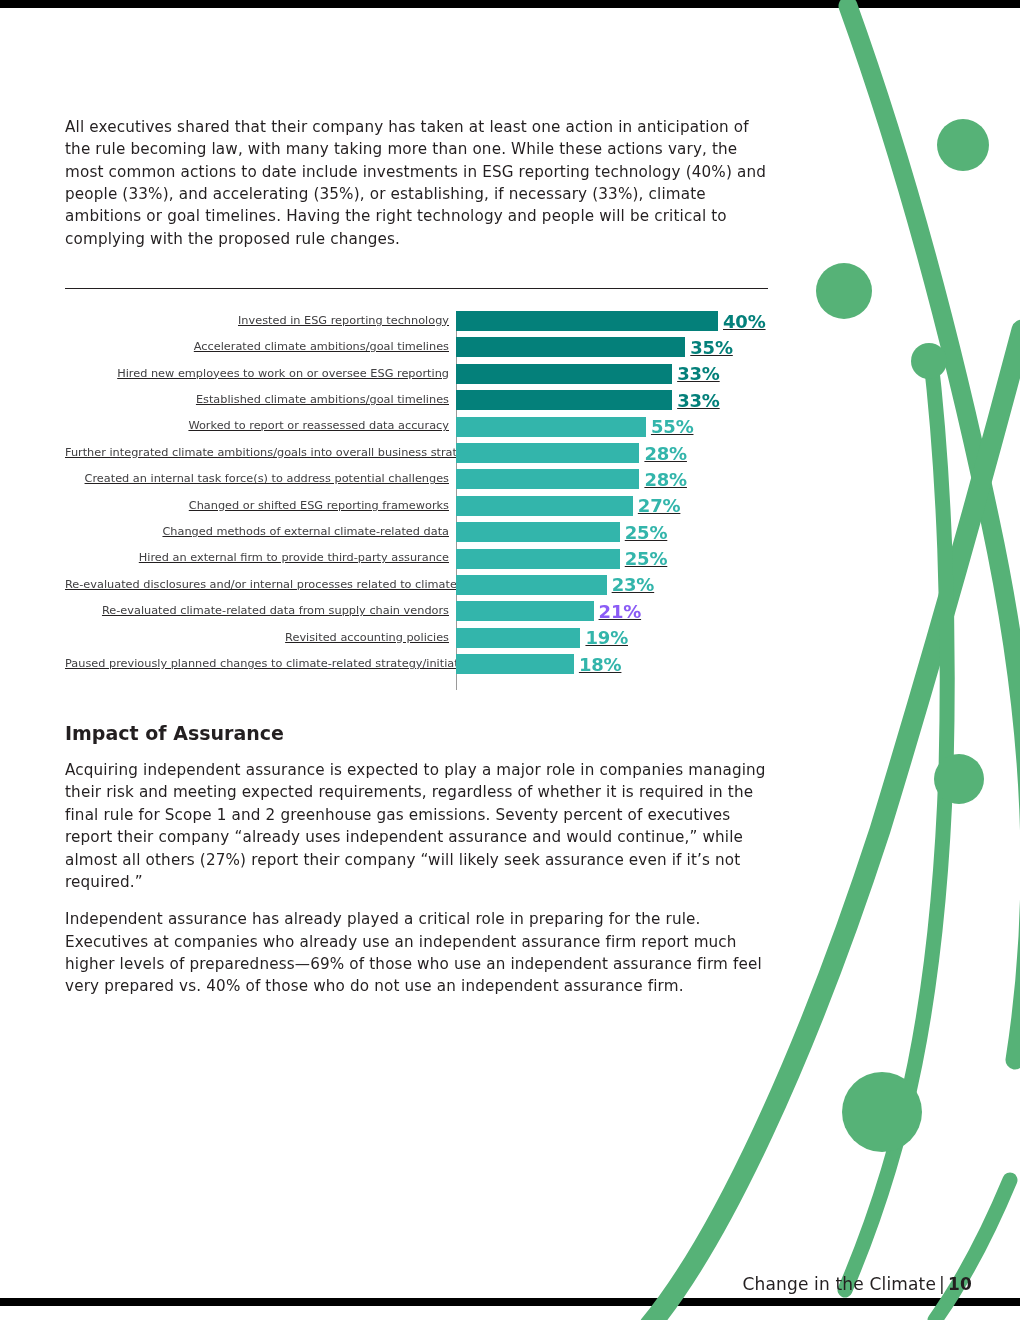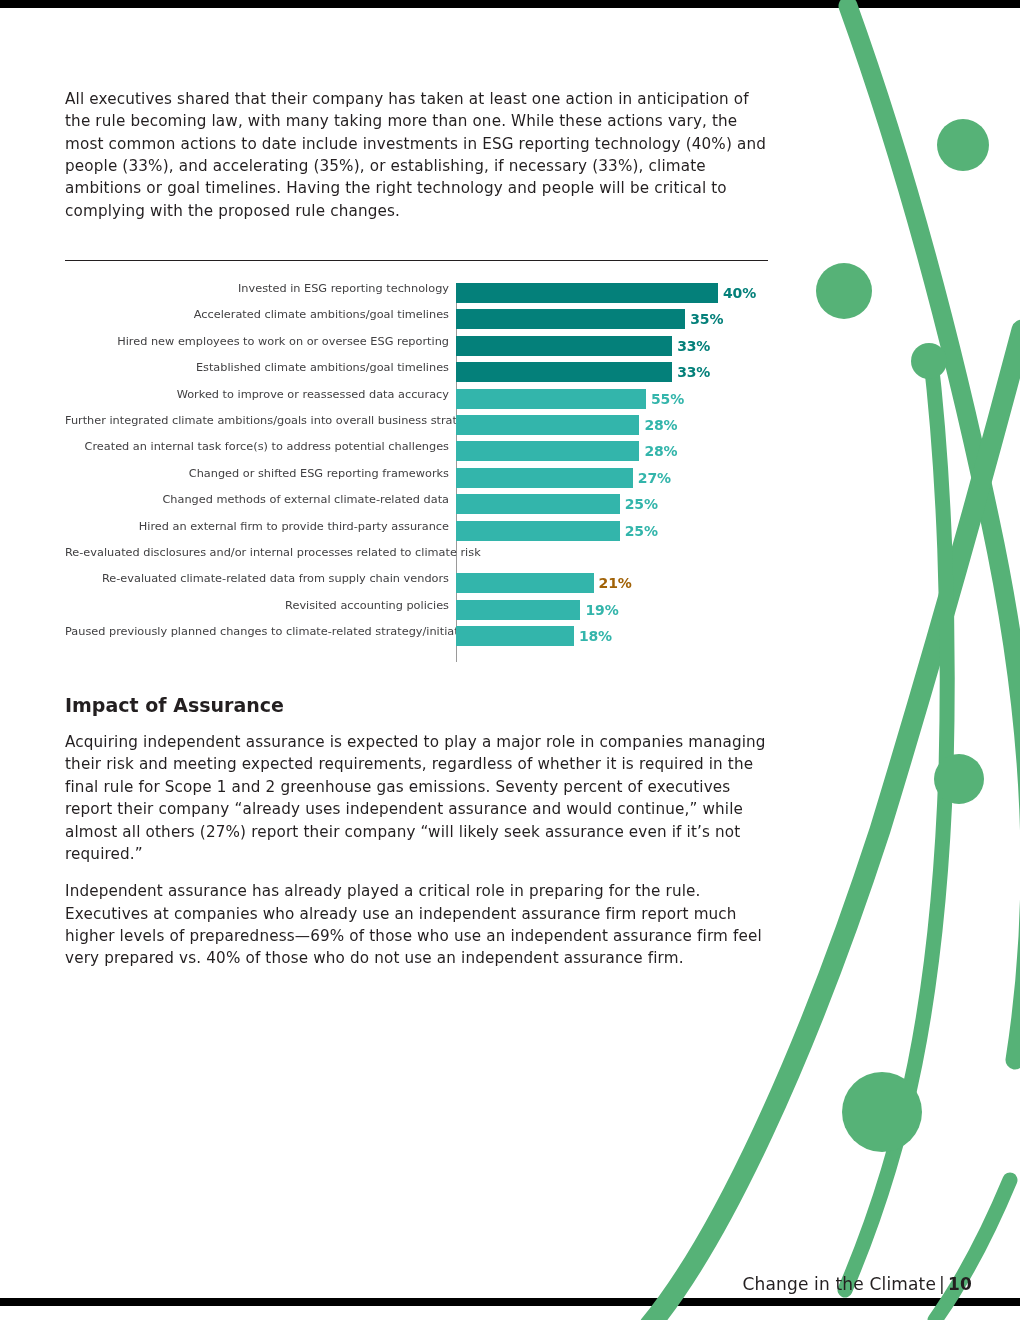--- a/index.html
+++ b/index.html
@@ -50,7 +50,7 @@
 
   .intro {
     margin: 0;
-    padding-top: 88px;
+    padding-top: 116px;
     font-size: 15.2px;
     line-height: 1.47;
     color: #231f20;

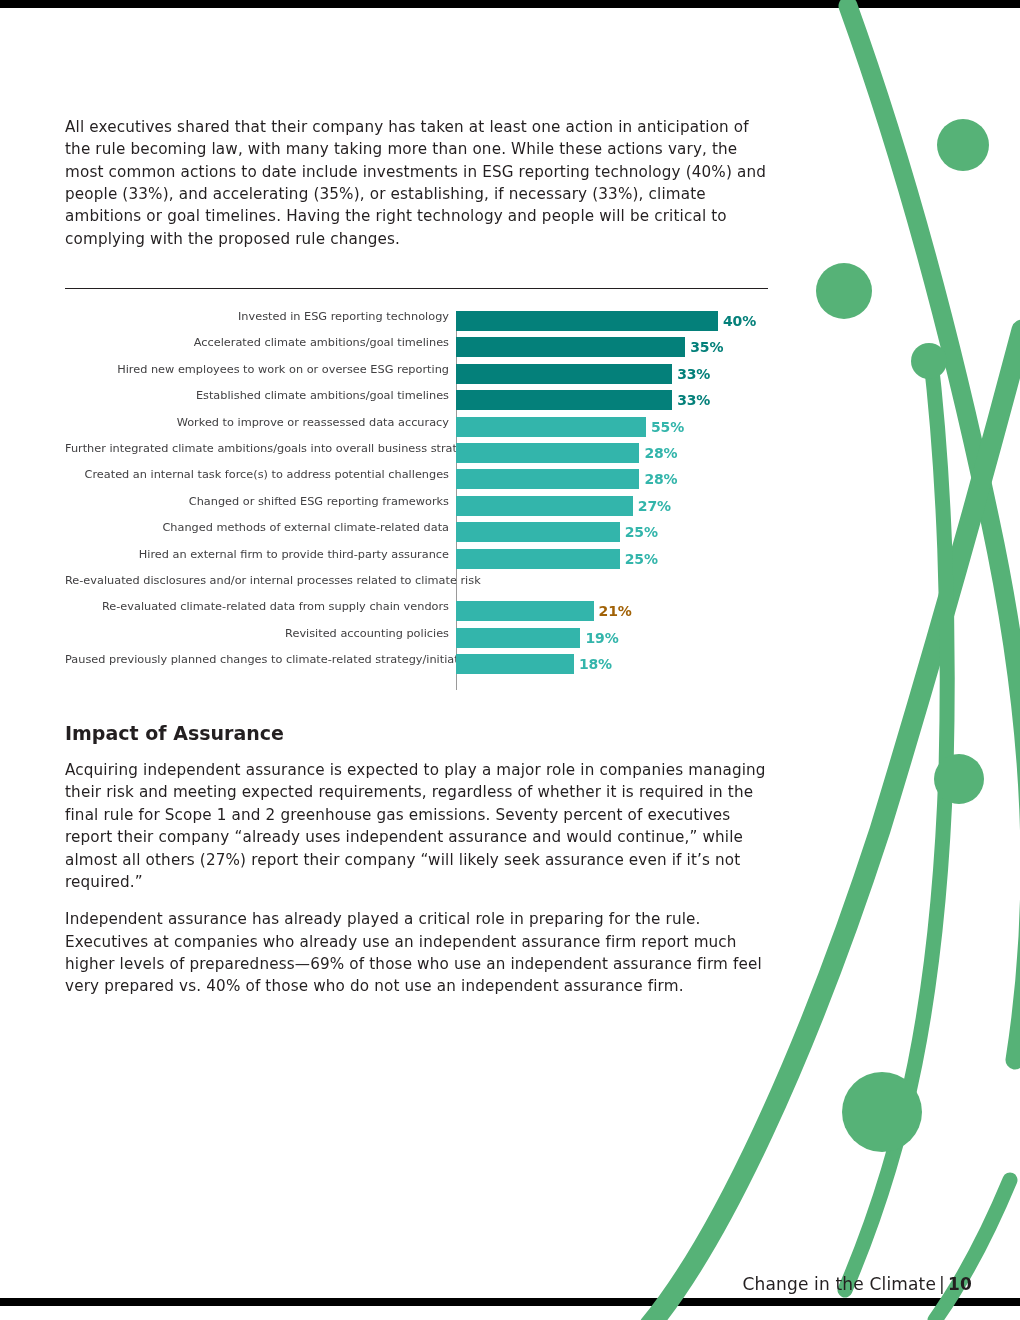--- a/index.html
+++ b/index.html
@@ -89,9 +89,11 @@
   }
   .bar-row {
     display: flex;
+    align-items: center;
     height: 20px;
     margin-bottom: 6.4px;
     position: relative;
+    text-decoration: underline;
   }
   .bar-row:last-child { margin-bottom: 0; }
   .bar-label {

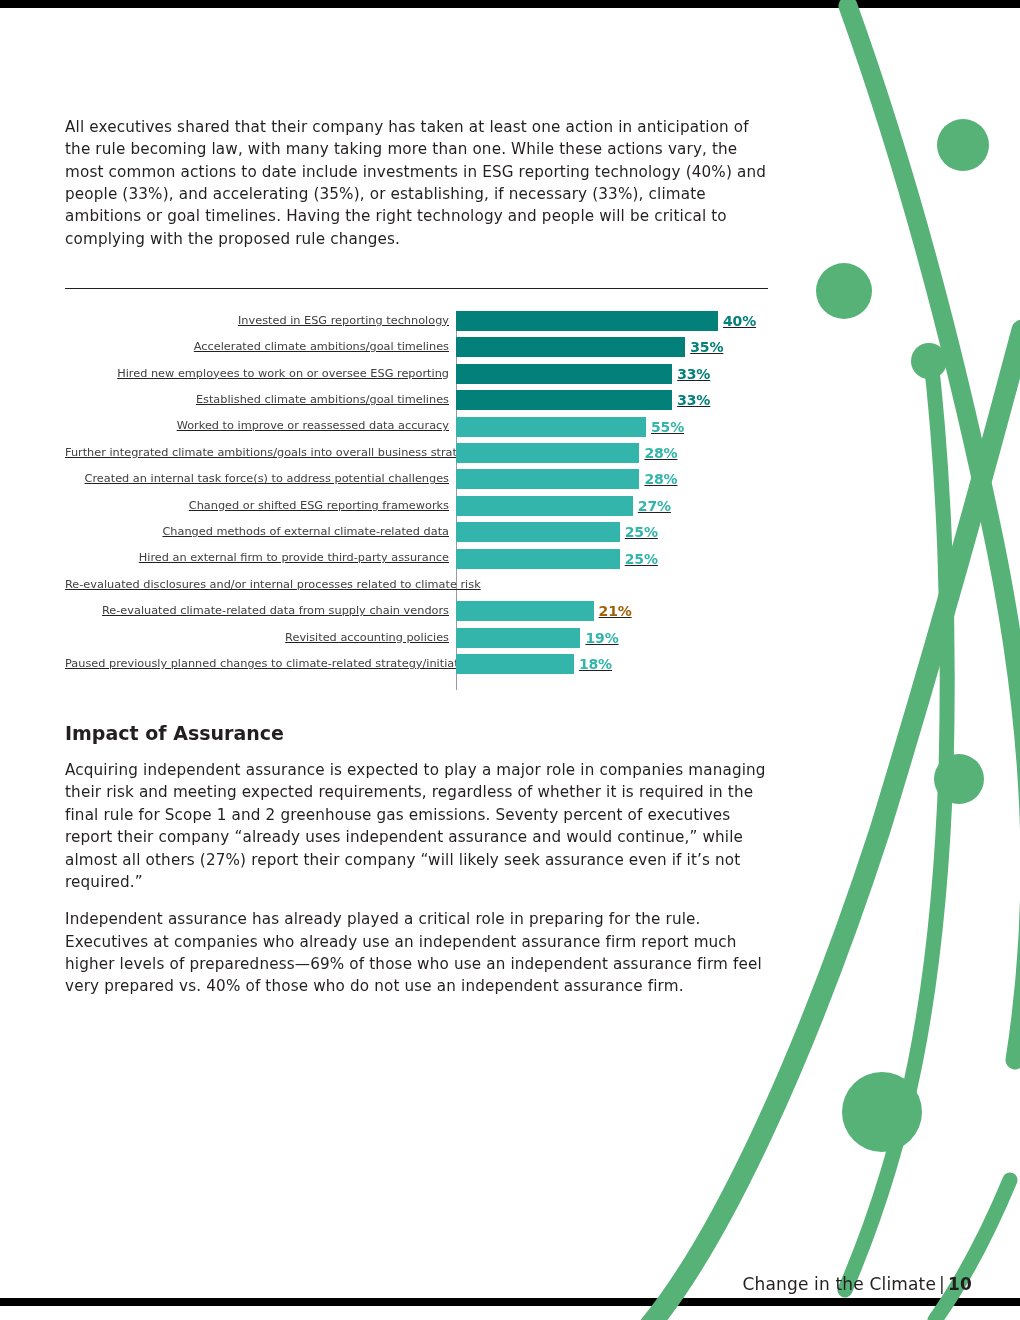--- a/index.html
+++ b/index.html
@@ -117,7 +117,7 @@
     height: 20px;
   }
   .bar-value {
-    font-size: 14px;
+    font-size: 18px;
     font-weight: bold;
     margin-left: 5px;
     letter-spacing: -0.01em;

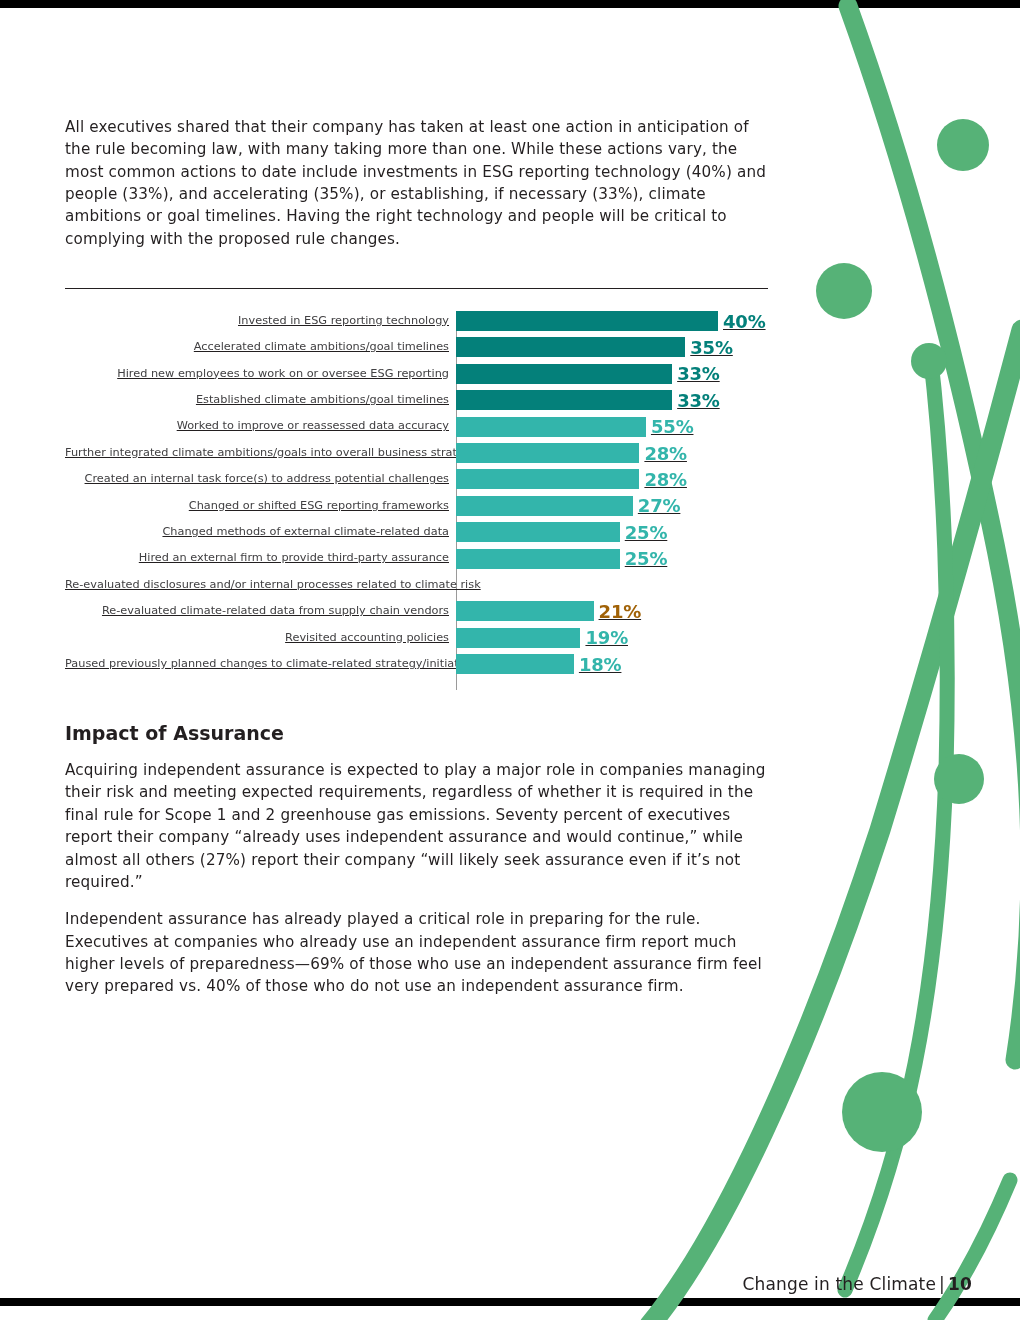--- a/index.html
+++ b/index.html
@@ -224,7 +224,7 @@
             </div>
           </div>
           <div class="bar-row">
-            <div class="bar-label">Worked to improve or reassessed data accuracy</div>
+            <div class="bar-label">Worked to report or reassessed data accuracy</div>
             <div class="bar-track">
               <div class="bar-fill" style="width: 189.95px; background: rgb(51, 181, 171);"></div>
               <div class="bar-value" style="color: rgb(51, 181, 171);">55%</div>

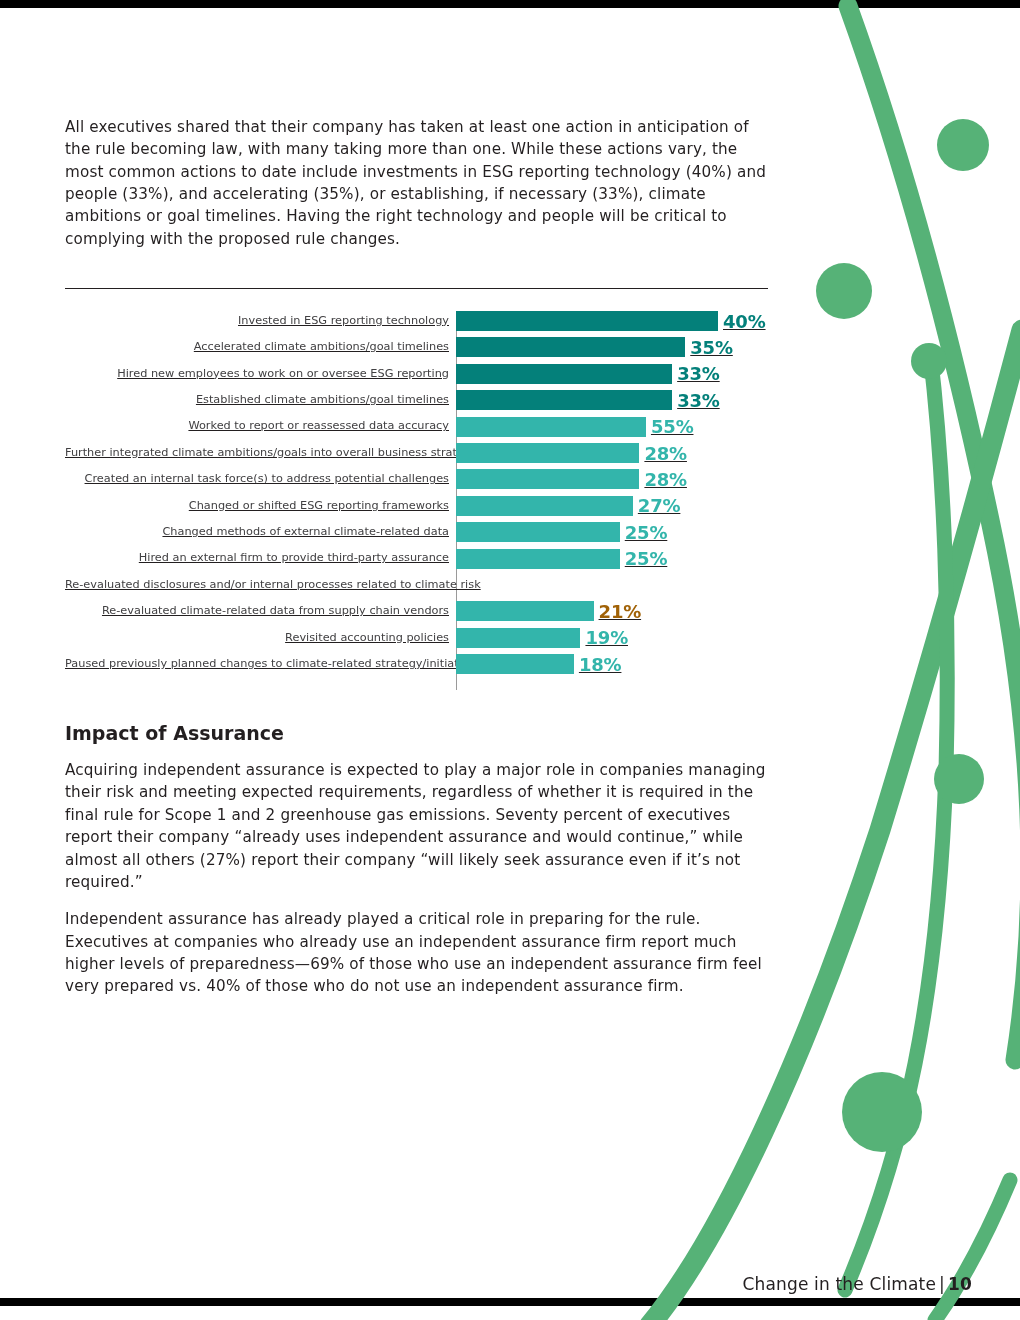--- a/index.html
+++ b/index.html
@@ -267,6 +267,10 @@
           </div>
           <div class="bar-row">
             <div class="bar-label">Re-evaluated disclosures and/or internal processes related to climate risk</div>
+            <div class="bar-track">
+              <div class="bar-fill" style="width: 150.65px; background: rgb(51, 181, 171);"></div>
+              <div class="bar-value" style="color: rgb(51, 181, 171);">23%</div>
+            </div>
           </div>
           <div class="bar-row">
             <div class="bar-label">Re-evaluated climate-related data from supply chain vendors</div>

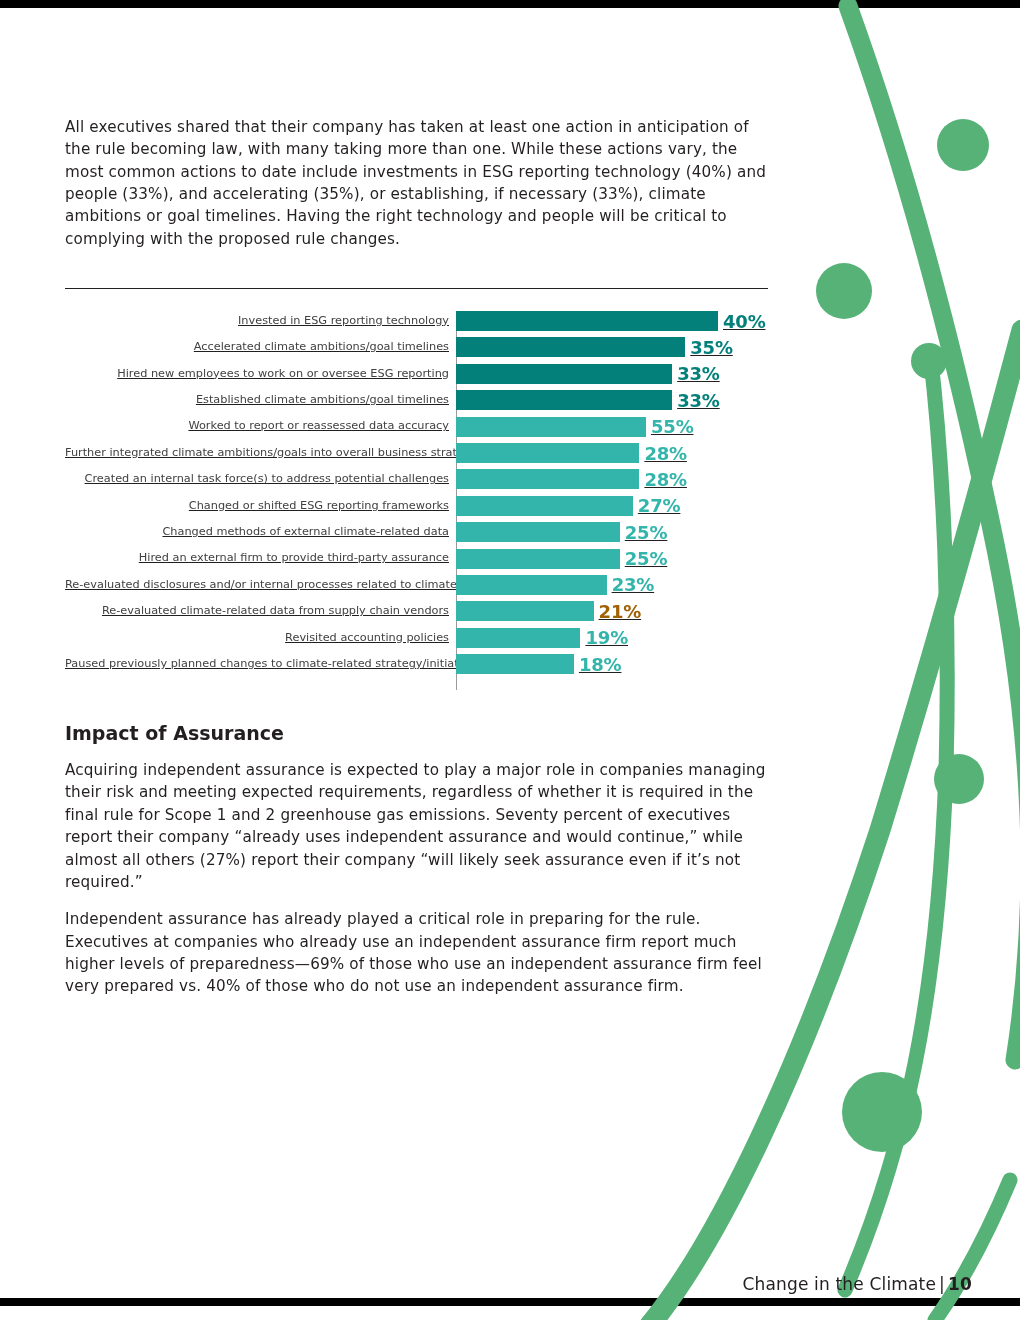--- a/index.html
+++ b/index.html
@@ -276,7 +276,7 @@
             <div class="bar-label">Re-evaluated climate-related data from supply chain vendors</div>
             <div class="bar-track">
               <div class="bar-fill" style="width: 137.55px; background: rgb(51, 181, 171);"></div>
-              <div class="bar-value" style="color: #a16207;">21%</div>
+              <div class="bar-value" style="color: #8b5cf6;">21%</div>
             </div>
           </div>
           <div class="bar-row">

